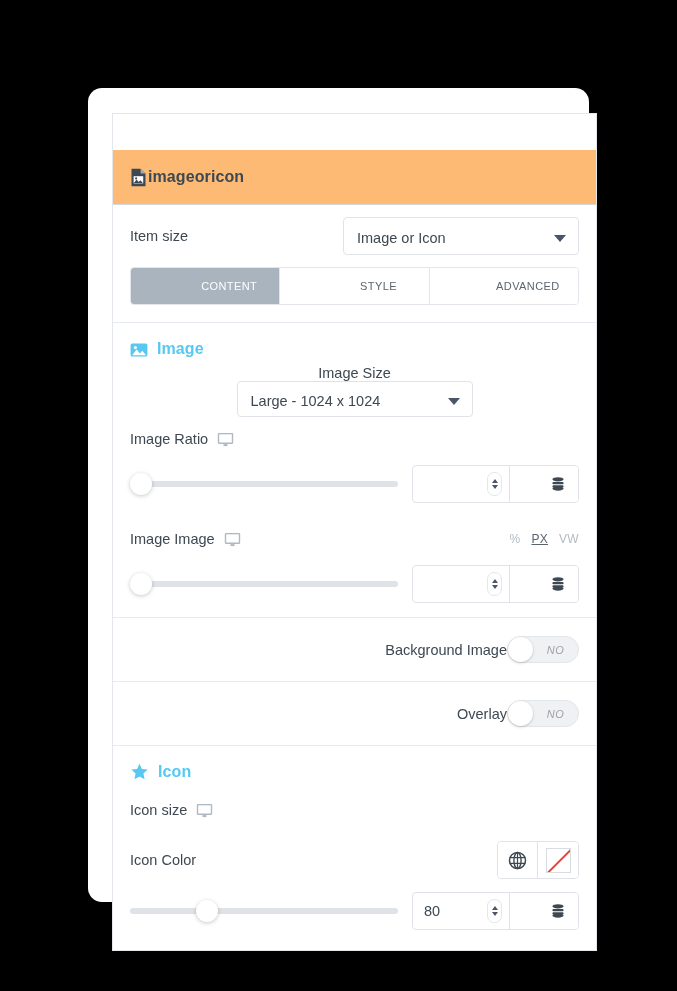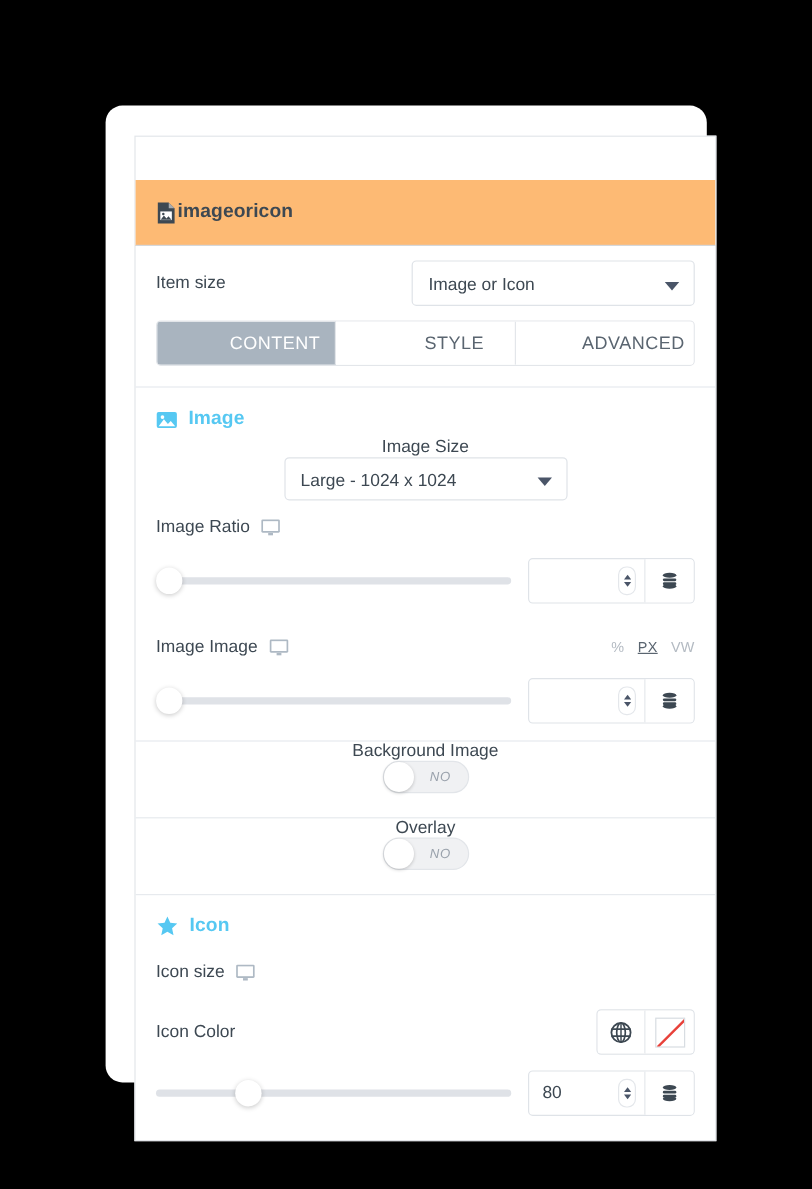--- a/index.html
+++ b/index.html
@@ -106,7 +106,7 @@
     display: flex;
     align-items: center;
     justify-content: center;
-    font-size: 15px;
+    font-size: 11px;
     color: #5a6570;
     background: #ffffff;
     border-right: 1px solid #e3e6ea;

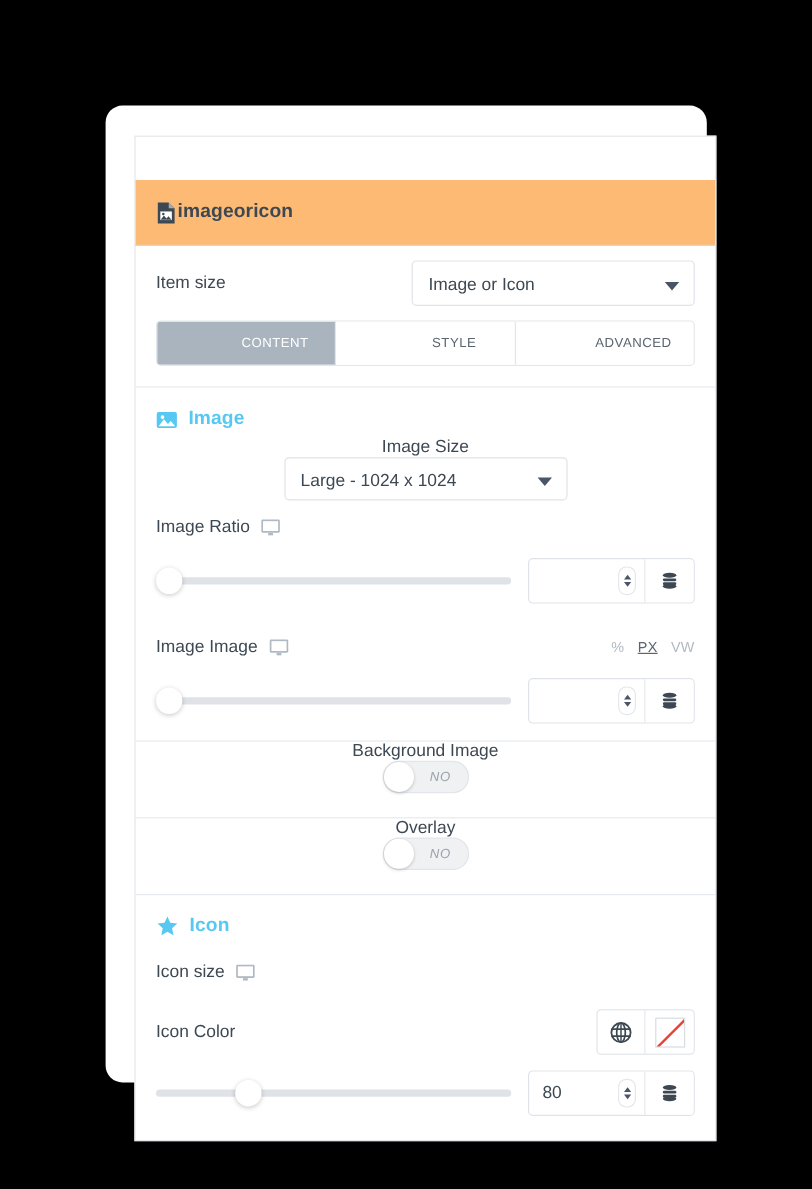--- a/index.html
+++ b/index.html
@@ -232,7 +232,7 @@
   }
 
   
-  .toggle-row { height: 63px; justify-content: flex-start; flex-direction: column; }
+  .toggle-row { height: 63px; justify-content: flex-end; }
   .toggle {
     width: 72px; height: 27px;
     background: #f0f1f3;

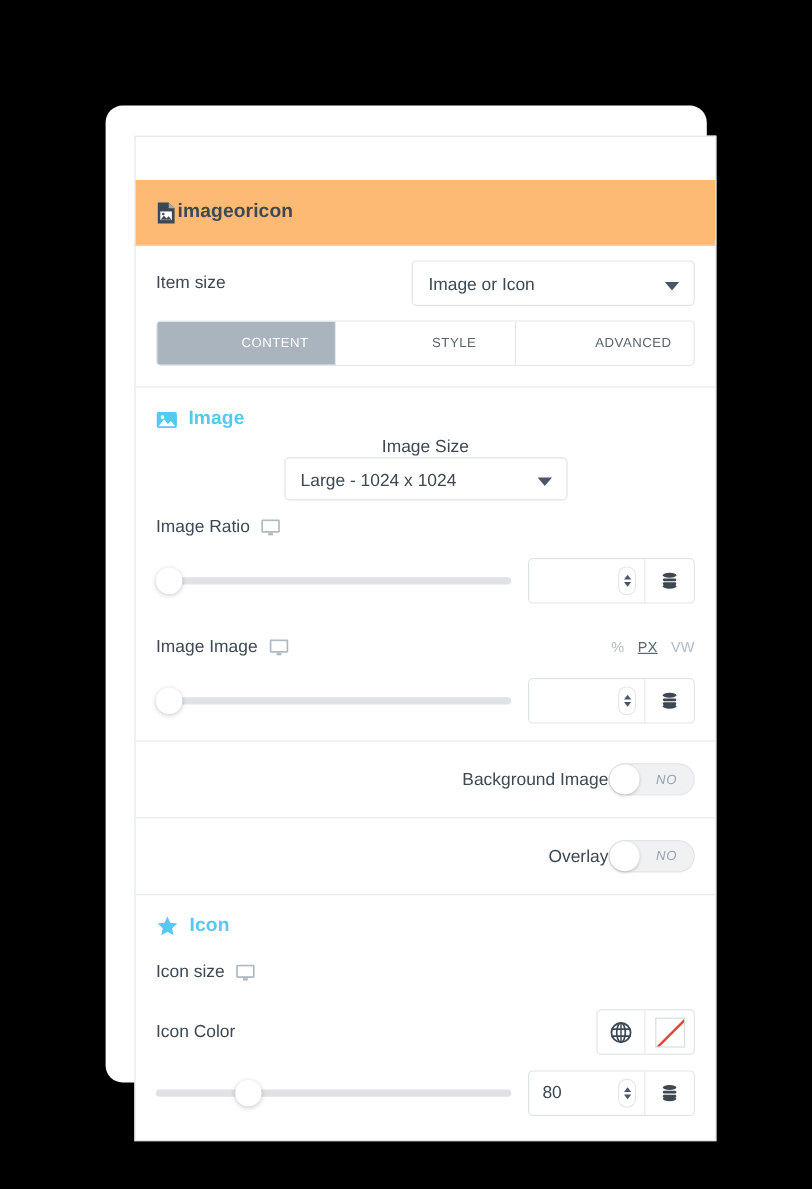--- a/index.html
+++ b/index.html
@@ -179,6 +179,7 @@
     border-radius: 4px;
     overflow: hidden;
     background: #ffffff;
+    gap: 28px;
   }
   .num-field {
     width: 97px;

